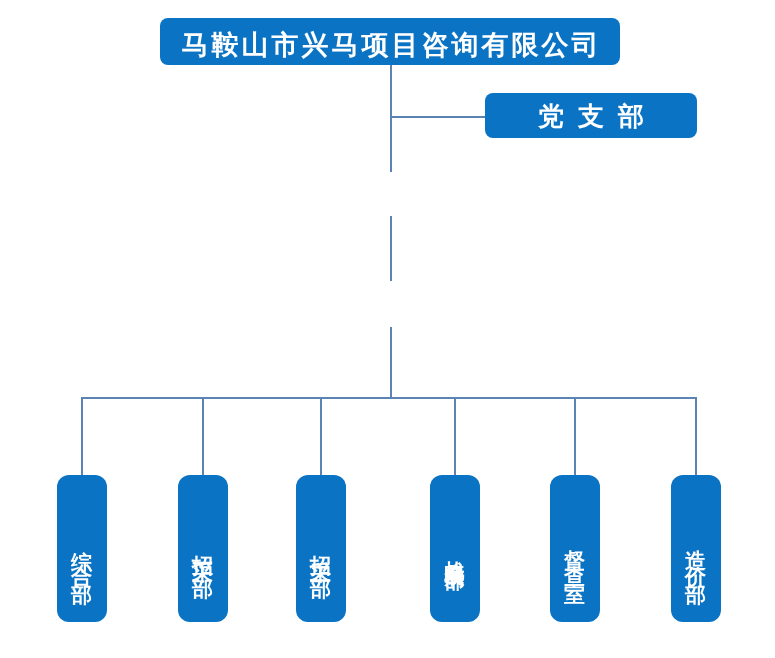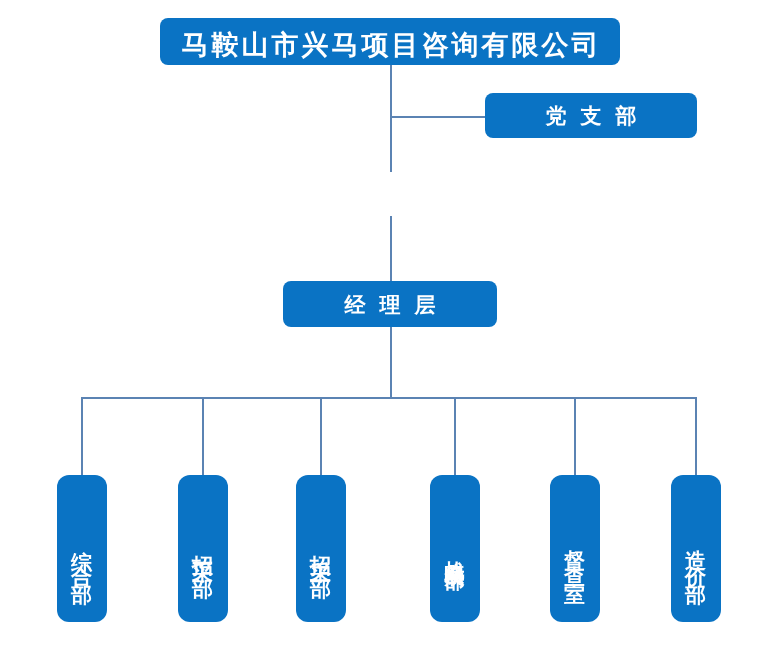--- a/index.html
+++ b/index.html
@@ -40,7 +40,7 @@
   .node.company span { font-size: 27px; letter-spacing: 3px; padding-left: 3px; margin-top: 8px; }
 
   .node.wide { width: 214px; height: 46px; }
-  .node.wide span { font-size: 21px; letter-spacing: 14px; padding-left: 14px; }
+  .node.wide span { font-size: 26px; letter-spacing: 14px; padding-left: 14px; }
 
   .node.party      { left: 485px; top: 93px;  width: 212px; height: 45px; }
   .node.board      { left: 283px; top: 170px; }

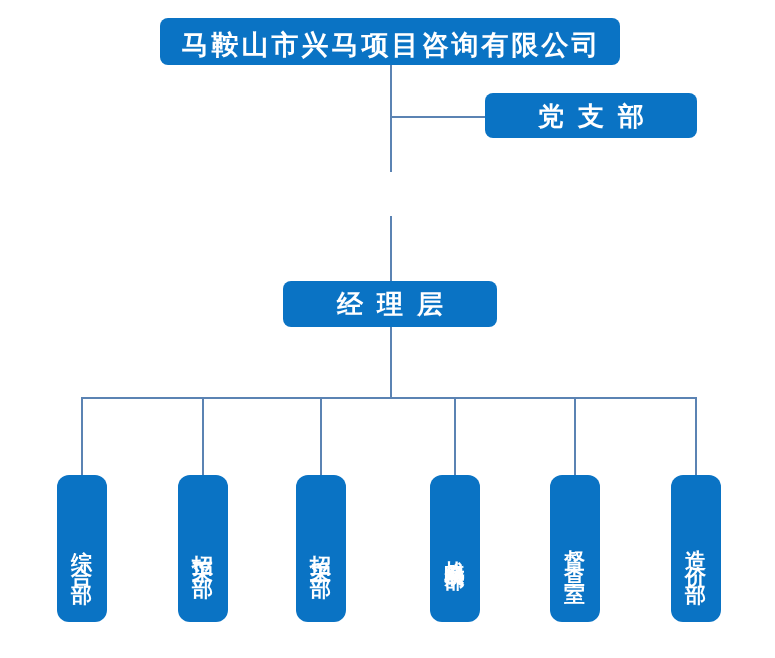--- a/index.html
+++ b/index.html
@@ -94,9 +94,6 @@
   </div>
 
 
-  <div class="node wide management">
-    <span>经理层</span>
-  </div>
 
   <div class="node dept dept1">
     <span class="v3">综合部</span>

